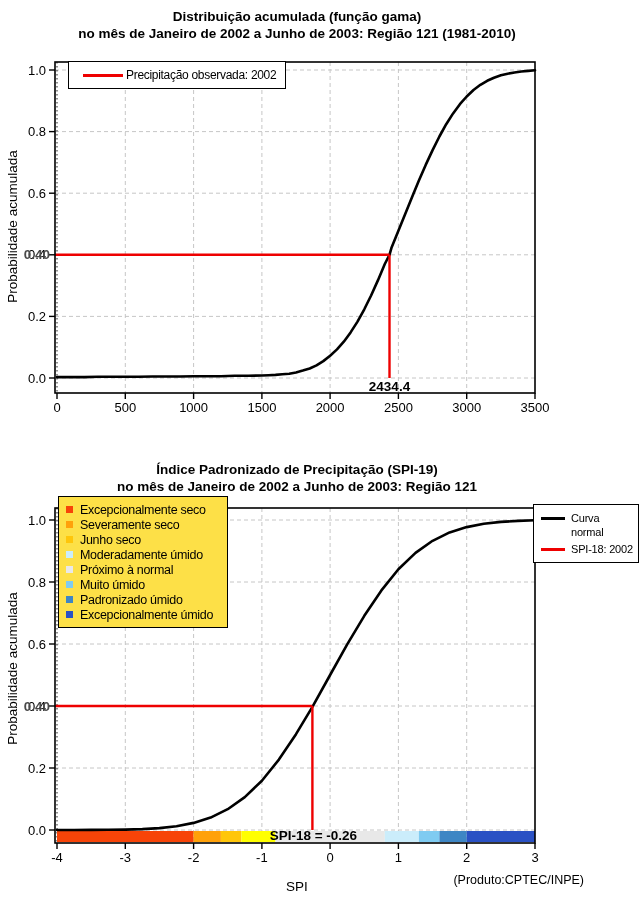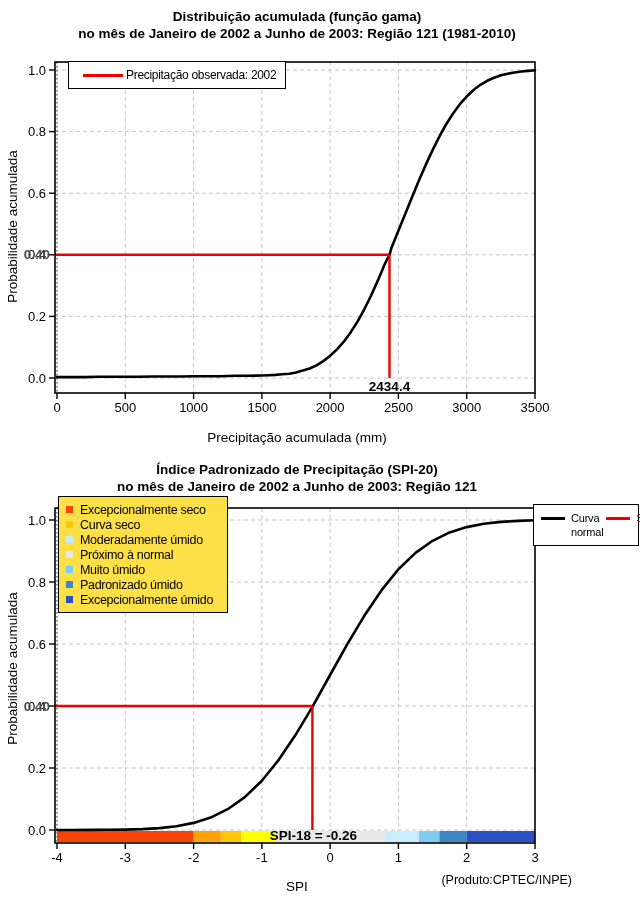--- a/index.html
+++ b/index.html
@@ -103,7 +103,6 @@
       <span class="ltext">Precipitação observada: 2002</span>
     </div>
     <div class="ylab ylab1">Probabilidade acumulada</div>
-    <div class="xlab xlab1">Precipitação acumulada (mm)</div>
   </section>
 
   <section class="chart chart2">

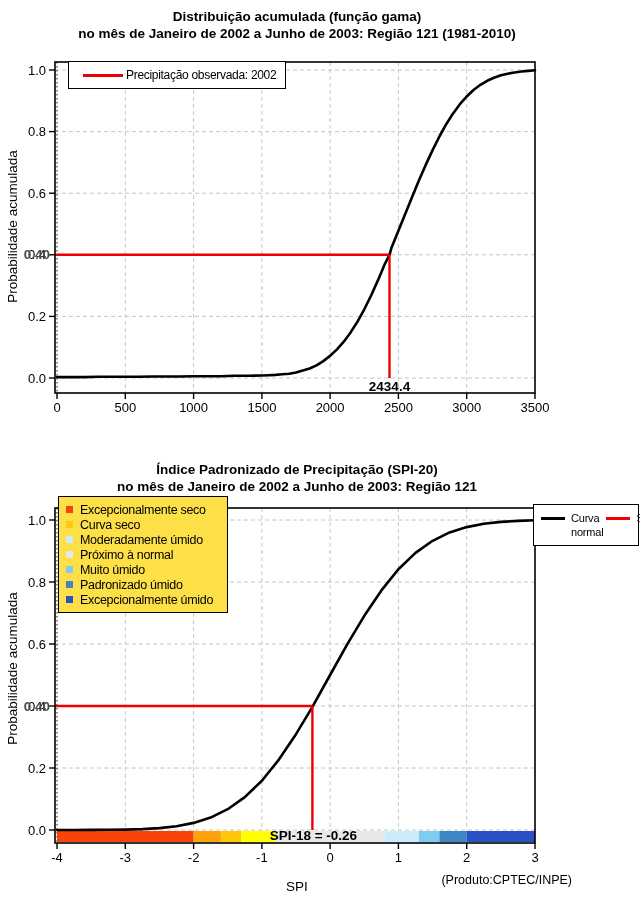--- a/index.html
+++ b/index.html
@@ -107,7 +107,7 @@
 
   <section class="chart chart2">
     <div class="titles">
-      <div>Índice Padronizado de Precipitação (SPI-20)</div>
+      <div>Índice Padronizado de Precipitação (SPI-19)</div>
       <div>no mês de Janeiro de 2002 a Junho de 2003: Região 121</div>
     </div>
     <svg id="svg2" width="640" height="445">

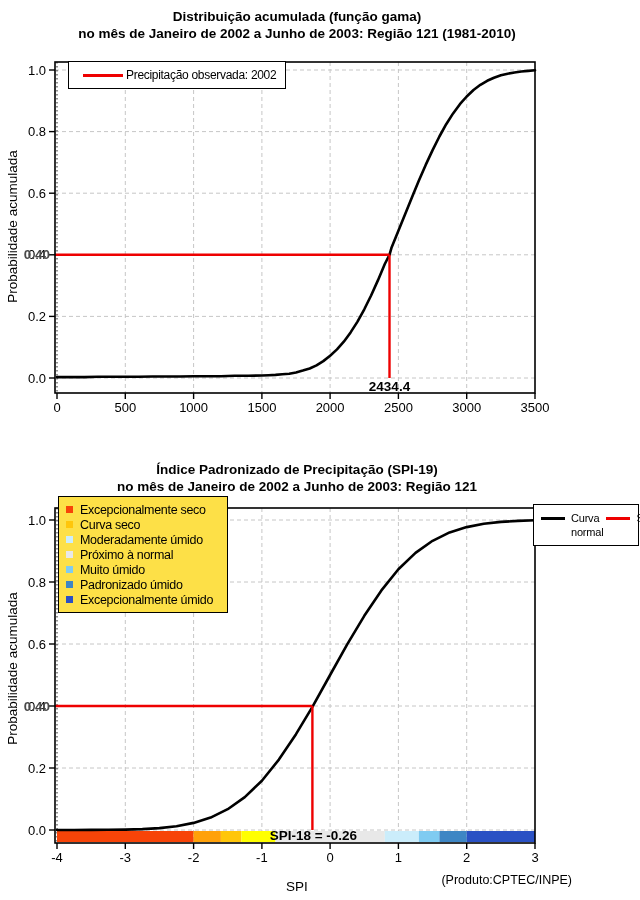--- a/index.html
+++ b/index.html
@@ -174,6 +174,10 @@
           <span class="clabel">Excepcionalmente seco</span>
         </div>
         <div class="crow">
+          <span class="cmark" style="background: rgb(255, 161, 10);"></span>
+          <span class="clabel">Severamente seco</span>
+        </div>
+        <div class="crow">
           <span class="cmark" style="background: rgb(255, 198, 10);"></span>
           <span class="clabel">Curva seco</span>
         </div>

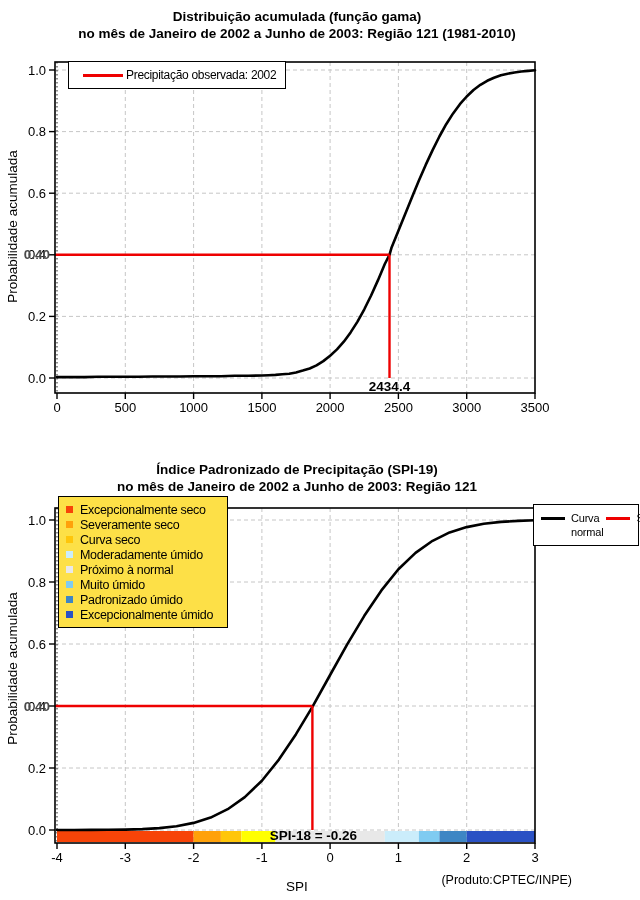--- a/index.html
+++ b/index.html
@@ -32,7 +32,7 @@
   .cmark{width:7px;height:7px;flex:0 0 7px}
   .clabel{font-size:12.5px;letter-spacing:-0.3px;white-space:nowrap}
   .rlegend{position:absolute;left:533px;top:49px;width:106px;background:#fff;border:1.5px solid #000;
-           box-sizing:border-box;padding:6px 4px 6px 7px;display:flex;gap:3px;z-index:3}
+           box-sizing:border-box;padding:6px 4px 6px 7px;display:flex;flex-direction:column;gap:3px;z-index:3}
   .rrow{display:flex;gap:6px;align-items:flex-start}
   .rrow .lsample{width:24px;flex:0 0 24px;height:2.5px;margin-top:6px}
   .lsample.black{background:#000}

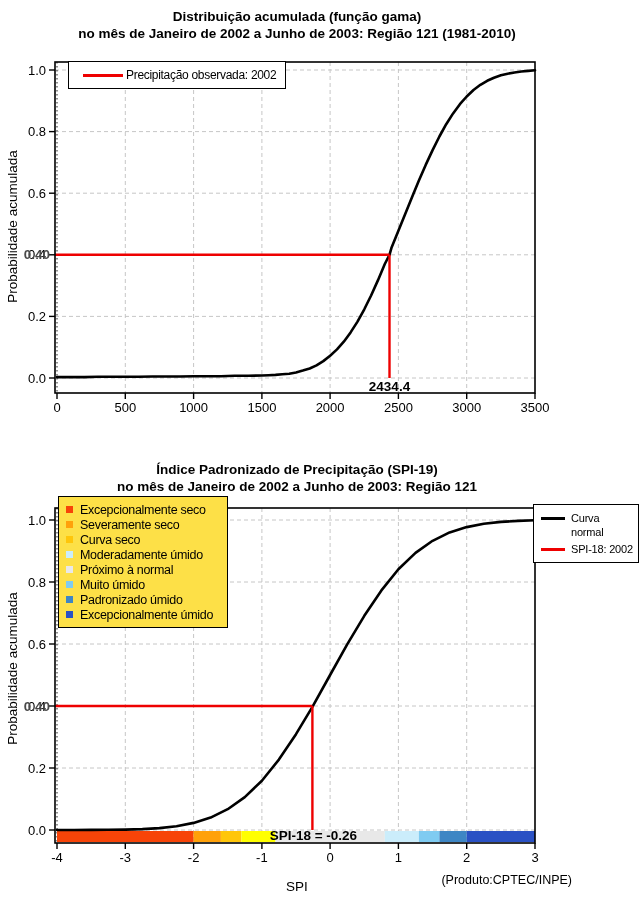--- a/index.html
+++ b/index.html
@@ -179,7 +179,7 @@
         </div>
         <div class="crow">
           <span class="cmark" style="background: rgb(255, 198, 10);"></span>
-          <span class="clabel">Curva seco</span>
+          <span class="clabel">Junho seco</span>
         </div>
         <div class="crow">
           <span class="cmark" style="background: rgb(203, 237, 251);"></span>

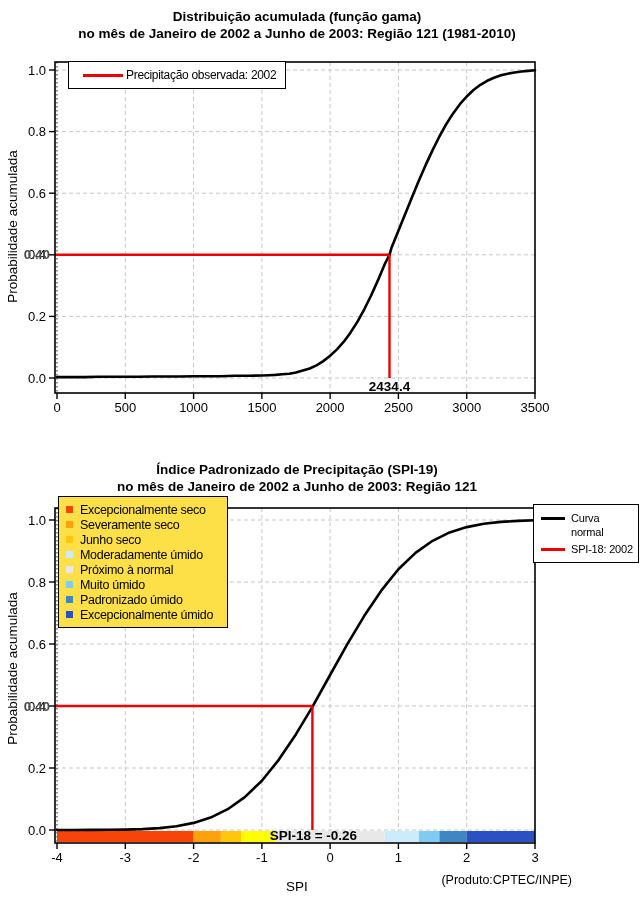--- a/index.html
+++ b/index.html
@@ -37,7 +37,7 @@
   .rrow .lsample{width:24px;flex:0 0 24px;height:2.5px;margin-top:6px}
   .lsample.black{background:#000}
   .rtext{font-size:11px;line-height:14px;letter-spacing:-0.2px;white-space:nowrap}
-  .footnote{position:absolute;right:20px;top:418px;font-size:12.5px}
+  .footnote{position:absolute;right:8px;top:418px;font-size:12.5px}
 </style>
 </head>
 <body>

